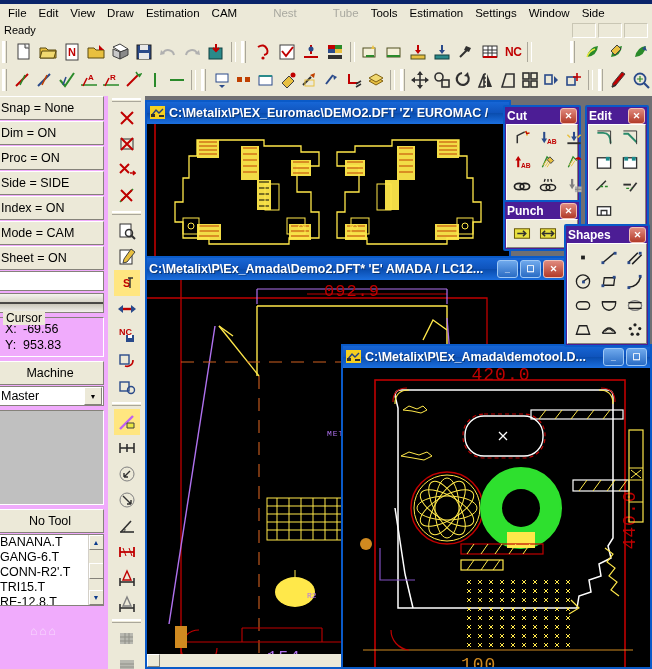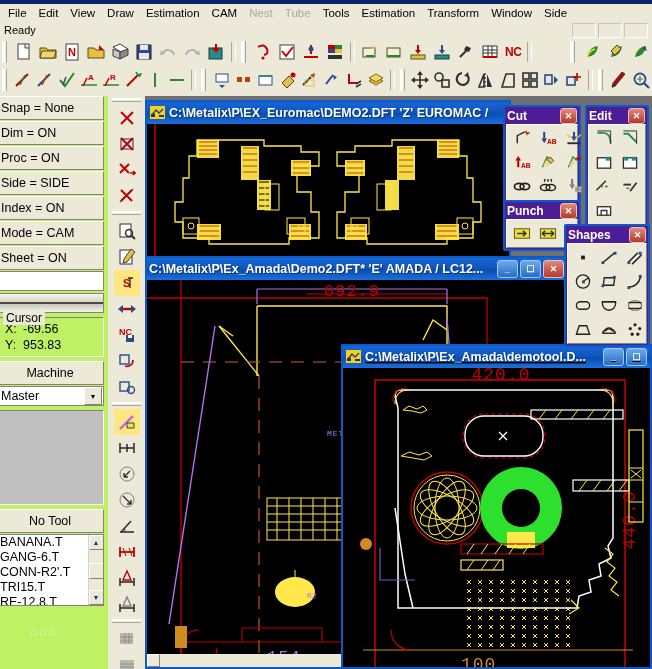--- a/index.html
+++ b/index.html
@@ -15,7 +15,7 @@
   #menubar{position:absolute;left:0;top:4px;width:652px;height:18px;background:#ece9d8;
            display:flex;align-items:center;padding-left:2px;}
   .menu-item{padding:2px 6px;color:#000;font-size:11.5px;white-space:nowrap;cursor:default;}
-  .menu-item.disabled{color:#a9a9a0;}
+  .menu-item.disabled{color:#a9a9a0;margin-left:24px;}
   #statusline{position:absolute;left:0;top:22px;width:652px;height:16px;background:#ece9d8;
               display:flex;align-items:center;}
   #statusline .txt{padding-left:4px;font-size:11px;color:#000;}

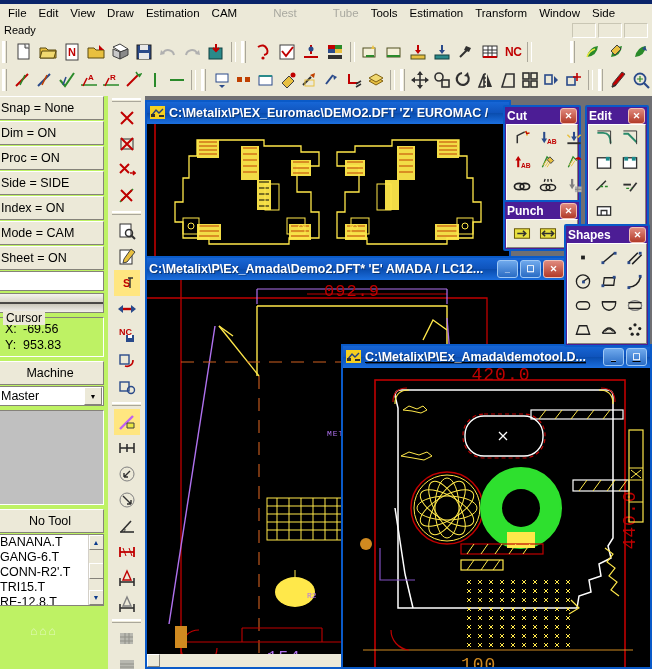--- a/index.html
+++ b/index.html
@@ -133,7 +133,7 @@
     <span class="menu-item disabled">Tube</span>
     <span class="menu-item">Tools</span>
     <span class="menu-item">Estimation</span>
-    <span class="menu-item">Transform</span>
+    <span class="menu-item">Settings</span>
     <span class="menu-item">Window</span>
     <span class="menu-item">Side</span>
   </div>

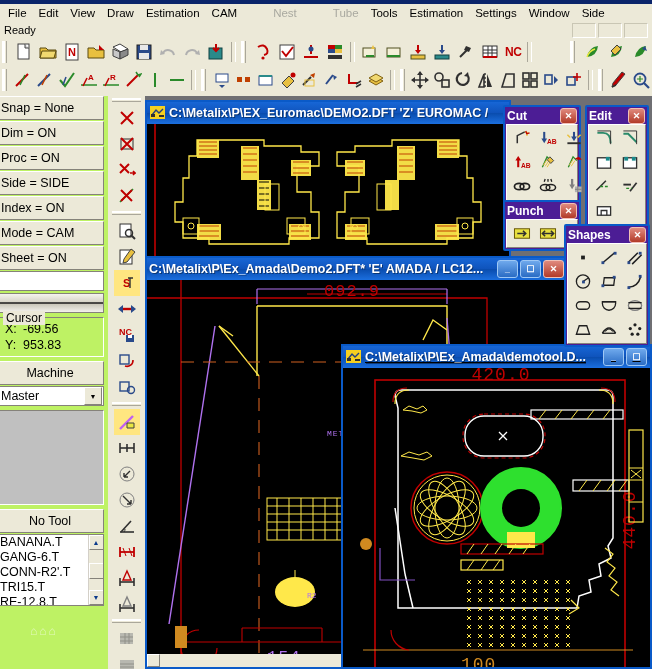--- a/index.html
+++ b/index.html
@@ -39,7 +39,7 @@
   .nclabel{color:#c00000;font-weight:bold;font-size:12px;padding:0 3px;letter-spacing:-.5px;}
 
   
-  #sidebar{position:absolute;left:0;top:96px;width:108px;height:573px;background:#bef264;}
+  #sidebar{position:absolute;left:0;top:96px;width:108px;height:573px;background:#f0abfc;}
   .sbtn{position:relative;left:-4px;width:108px;height:24px;margin-bottom:1px;
         background:#ece9d8;border:1px solid;
         border-color:#fff #85827a #85827a #fff;

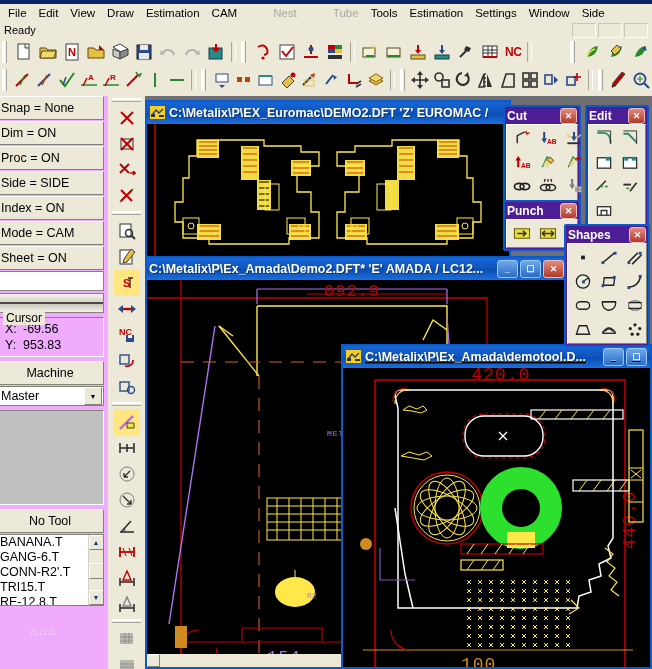--- a/index.html
+++ b/index.html
@@ -802,7 +802,7 @@
     </div>
   </div>
 
-  <div class="win" id="win-amada-demotool" style="left:196px;top:248px;width:311px;height:325px;text-decoration:underline;">
+  <div class="win" id="win-amada-demotool" style="left:196px;top:248px;width:311px;height:325px;">
     <div class="wtitle">
       <span class="ic">
         <svg width="15" height="13" viewBox="0 0 15 13">

